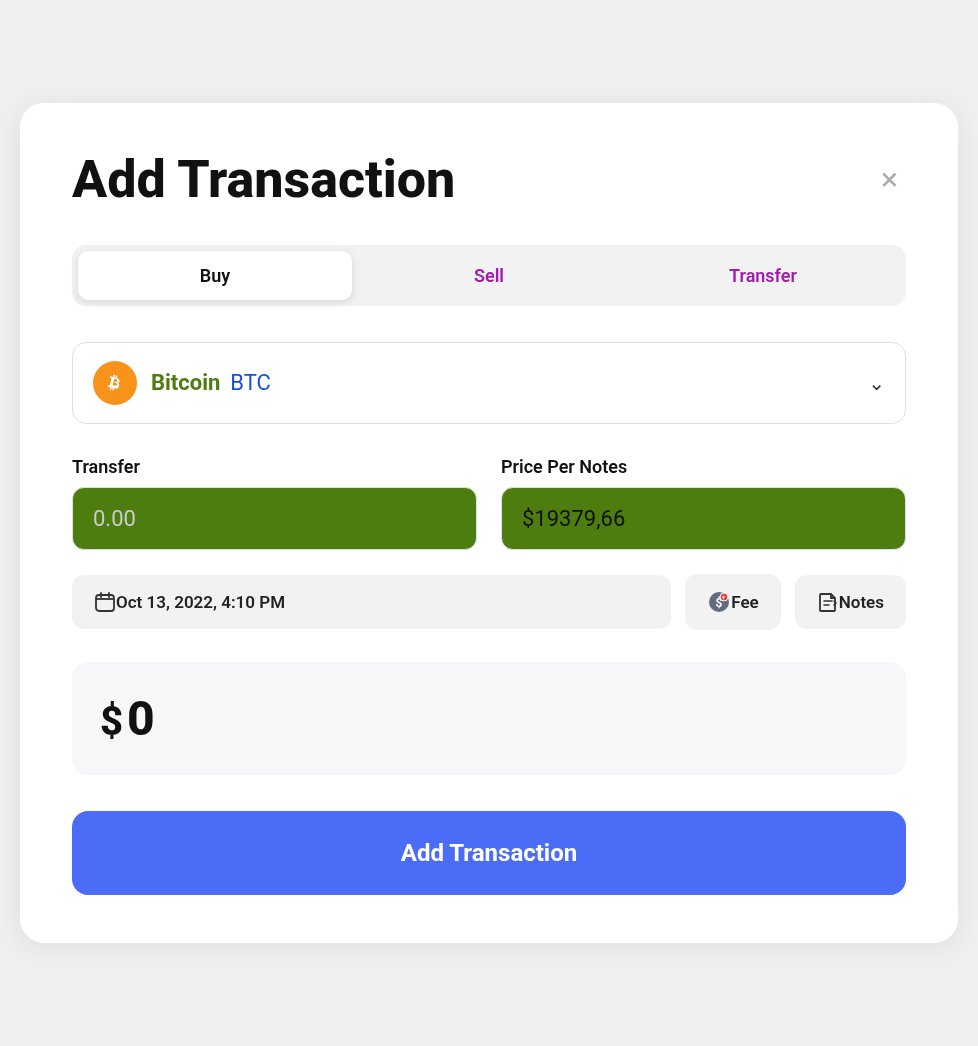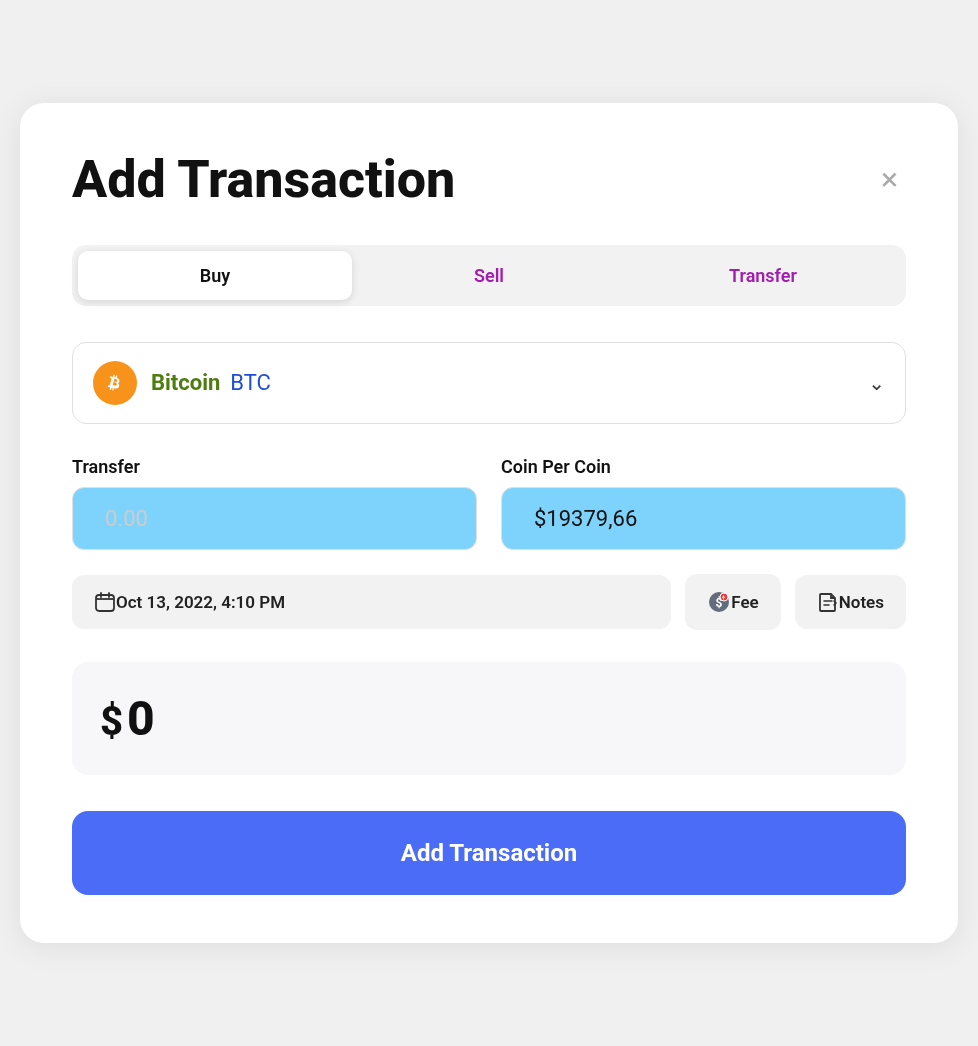--- a/index.html
+++ b/index.html
@@ -269,7 +269,7 @@
       <input class="field-input" type="text" value="" placeholder="0.00" style="">
     </div>
     <div class="field-group">
-      <label class="field-label">Coin Per Coin</label>
+      <label class="field-label">Price Per Notes</label>
       <input class="field-input" type="text" value="$19379,66" style="">
     </div>
   </div>

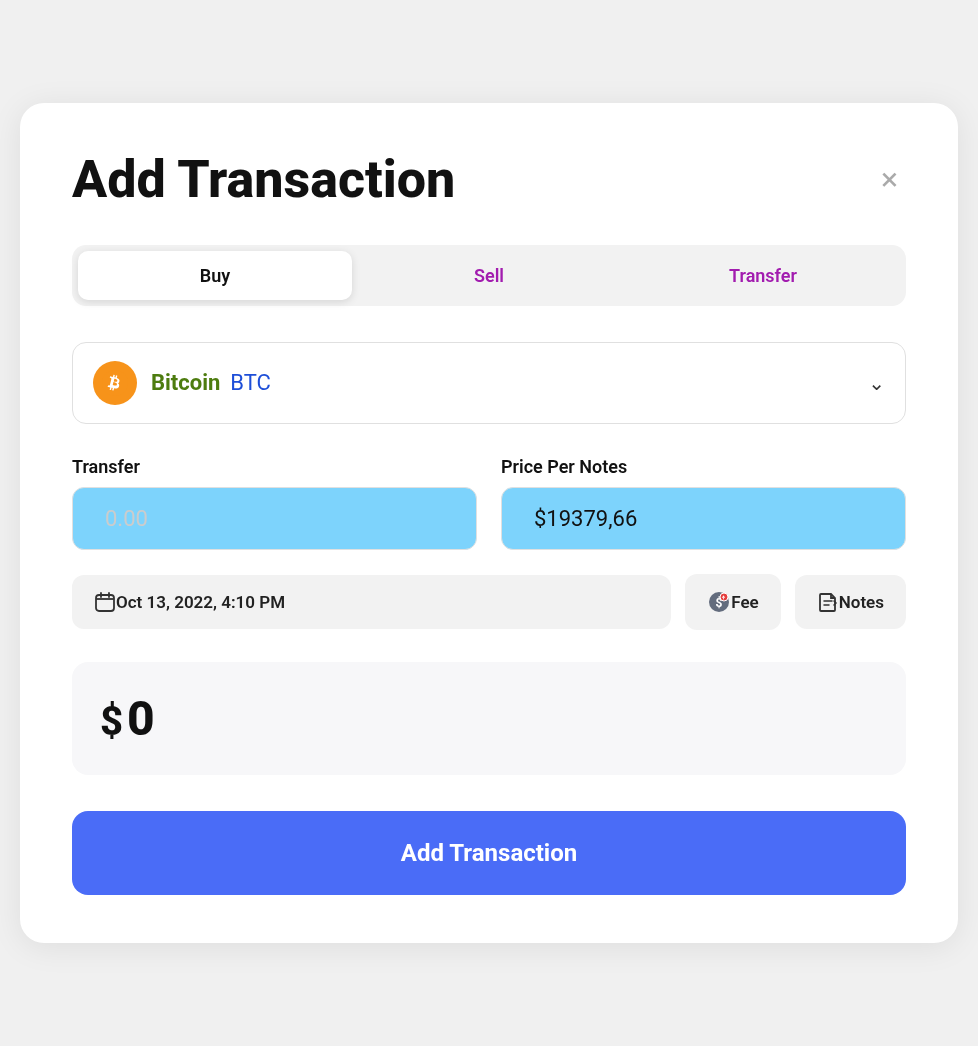--- a/index.html
+++ b/index.html
@@ -150,11 +150,11 @@
       width: 100%;
       border: 1.5px solid #e0e0e0;
       border-radius: 12px;
-      padding: 18px 32px;
+      padding: 18px 20px;
       font-size: 22px;
       color: #111111;
       outline: none;
-      background: #7dd3fc;
+      background: #4d7c0f;
     }
 
     .field-input::placeholder {

